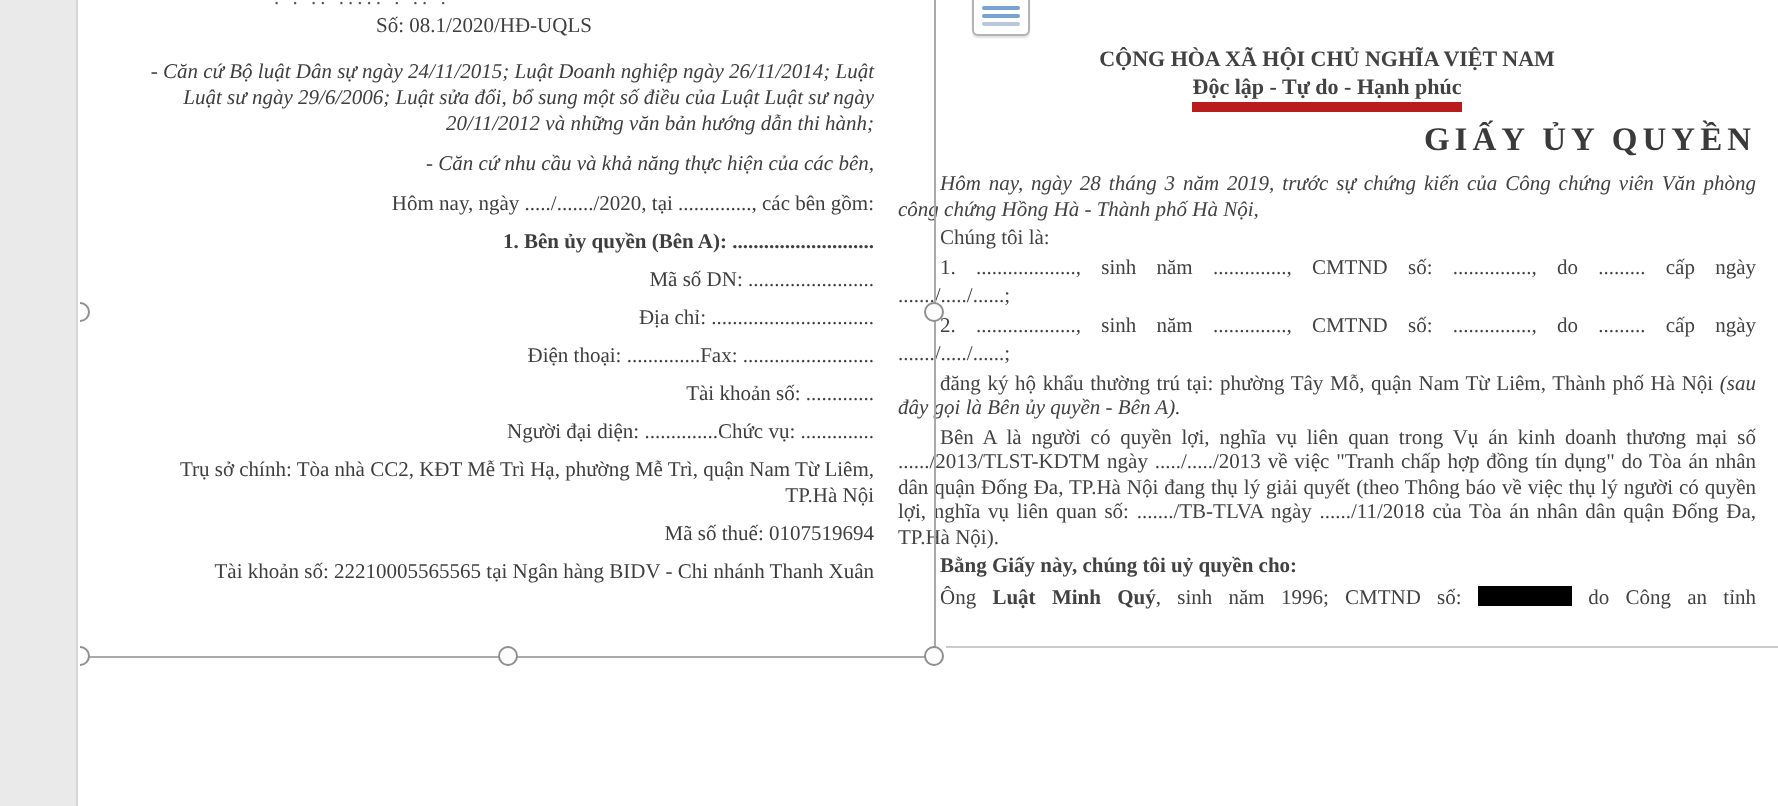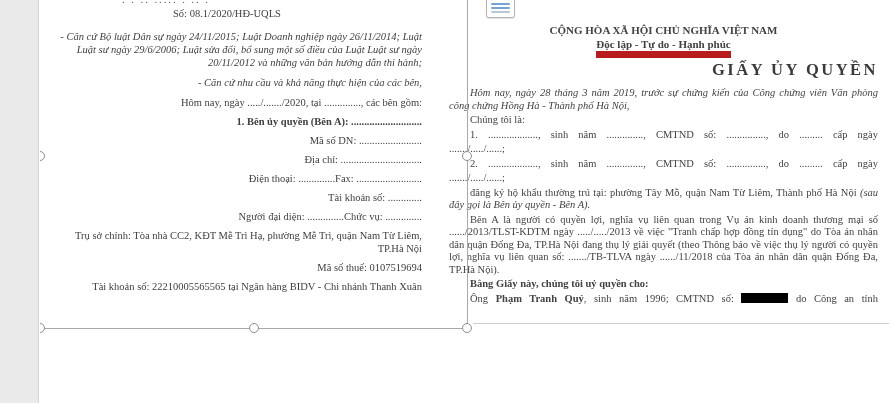--- a/index.html
+++ b/index.html
@@ -15,7 +15,7 @@
   }
   
   .page-left{
-    position:absolute;left:32px;top:0;width:390px;height:290px;
+    position:absolute;left:47px;top:0;width:390px;height:290px;
     font-size:10.5px;line-height:13px;
   }
   .page-left p{margin:0 0 6px 0;}

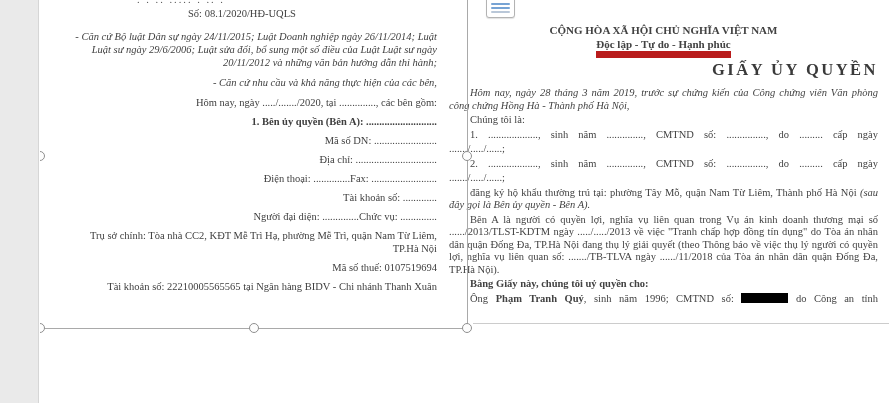--- a/index.html
+++ b/index.html
@@ -41,7 +41,7 @@
   .page-right p{margin:0 0 2px 0;}
   .nat-h1{text-align:center;font-weight:bold;font-size:11px;margin-bottom:1px !important;}
   .nat-h2{text-align:center;font-weight:bold;font-size:11px;margin-bottom:0 !important;}
-  .nat-h2 span{border-bottom:7px solid #b91c1c;padding-bottom:1px;}
+  .nat-h2 span{border-bottom:5px solid #b91c1c;padding-bottom:1px;}
   .doc-title{
     text-align:right;font-weight:bold;font-size:16.5px;letter-spacing:2.5px;
     margin:11px 0 9px 0 !important;line-height:17px;color:#3a3a3a;

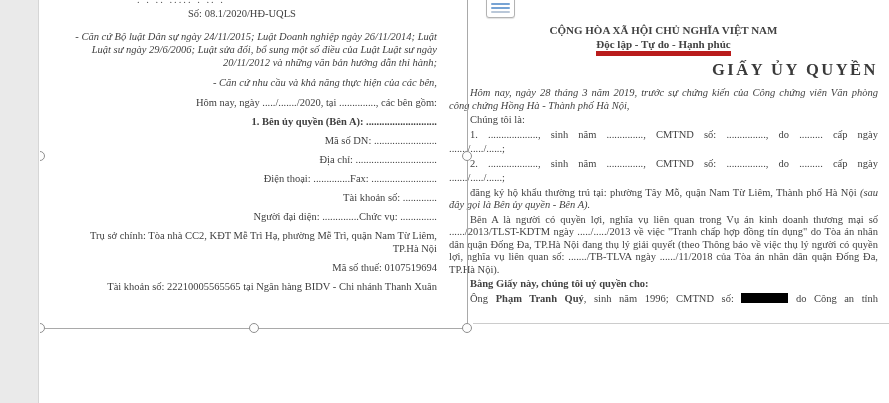--- a/index.html
+++ b/index.html
@@ -111,7 +111,7 @@
   <p class="just ind2"><span>đăng ký hộ khẩu thường trú tại: phường Tây Mỗ, quận Nam Từ Liêm, Thành phố Hà Nội </span><span class="i">(sau đây gọi là Bên ủy quyền - Bên A).</span></p>
   <p class="just ind2">Bên A là người có quyền lợi, nghĩa vụ liên quan trong Vụ án kinh doanh thương mại số ....../2013/TLST-KDTM ngày ...../...../2013 về việc "Tranh chấp hợp đồng tín dụng" do Tòa án nhân dân quận Đống Đa, TP.Hà Nội đang thụ lý giải quyết (theo Thông báo về việc thụ lý người có quyền lợi, nghĩa vụ liên quan số: ......./TB-TLVA ngày ....../11/2018 của Tòa án nhân dân quận Đống Đa, TP.Hà Nội).</p>
   <p class="ind2 b">Bằng Giấy này, chúng tôi uỷ quyền cho:</p>
-  <p class="jl ind2"><span>Ông </span><span class="b">Phạm Tranh Quý</span><span>, sinh năm 1996; CMTND số: </span><span class="redact"></span><span> do Công an tỉnh</span></p>
+  <p class="jl ind2"><span>Ông </span><span class="b">Luật Minh Quý</span><span>, sinh năm 1996; CMTND số: </span><span class="redact"></span><span> do Công an tỉnh</span></p>
 </section>
 
 <div class="img-edge"></div>

